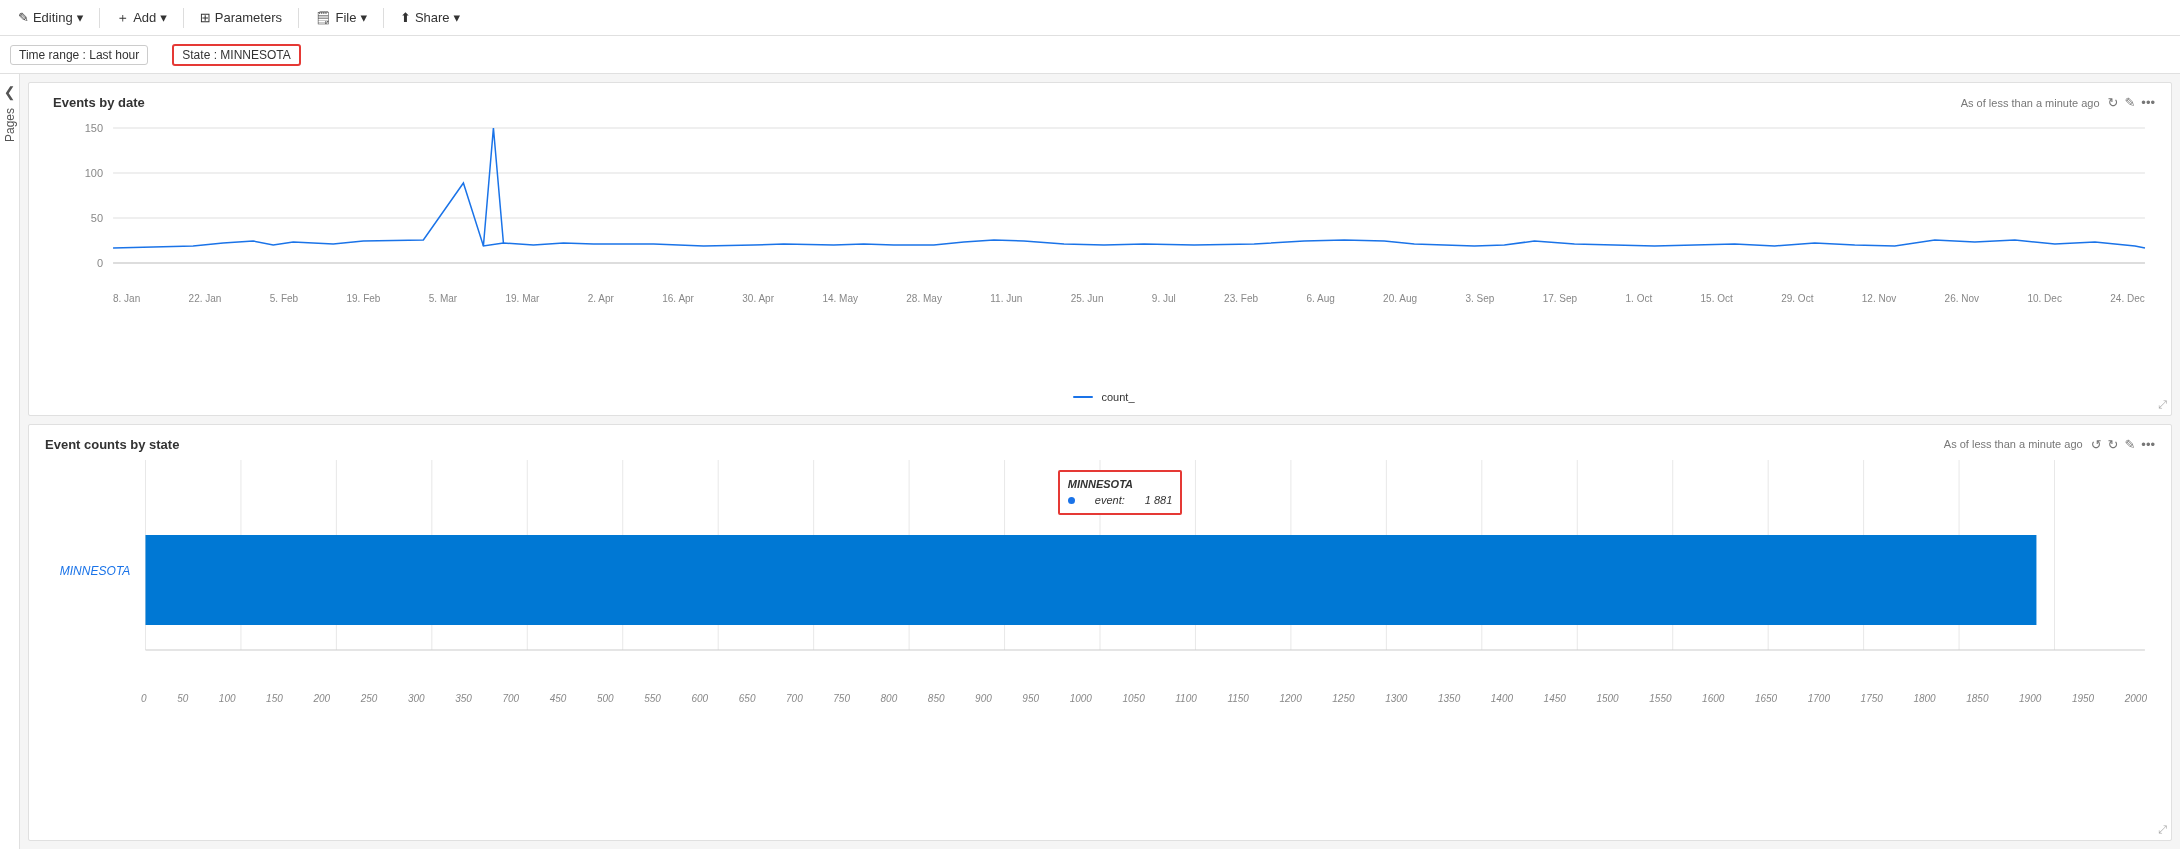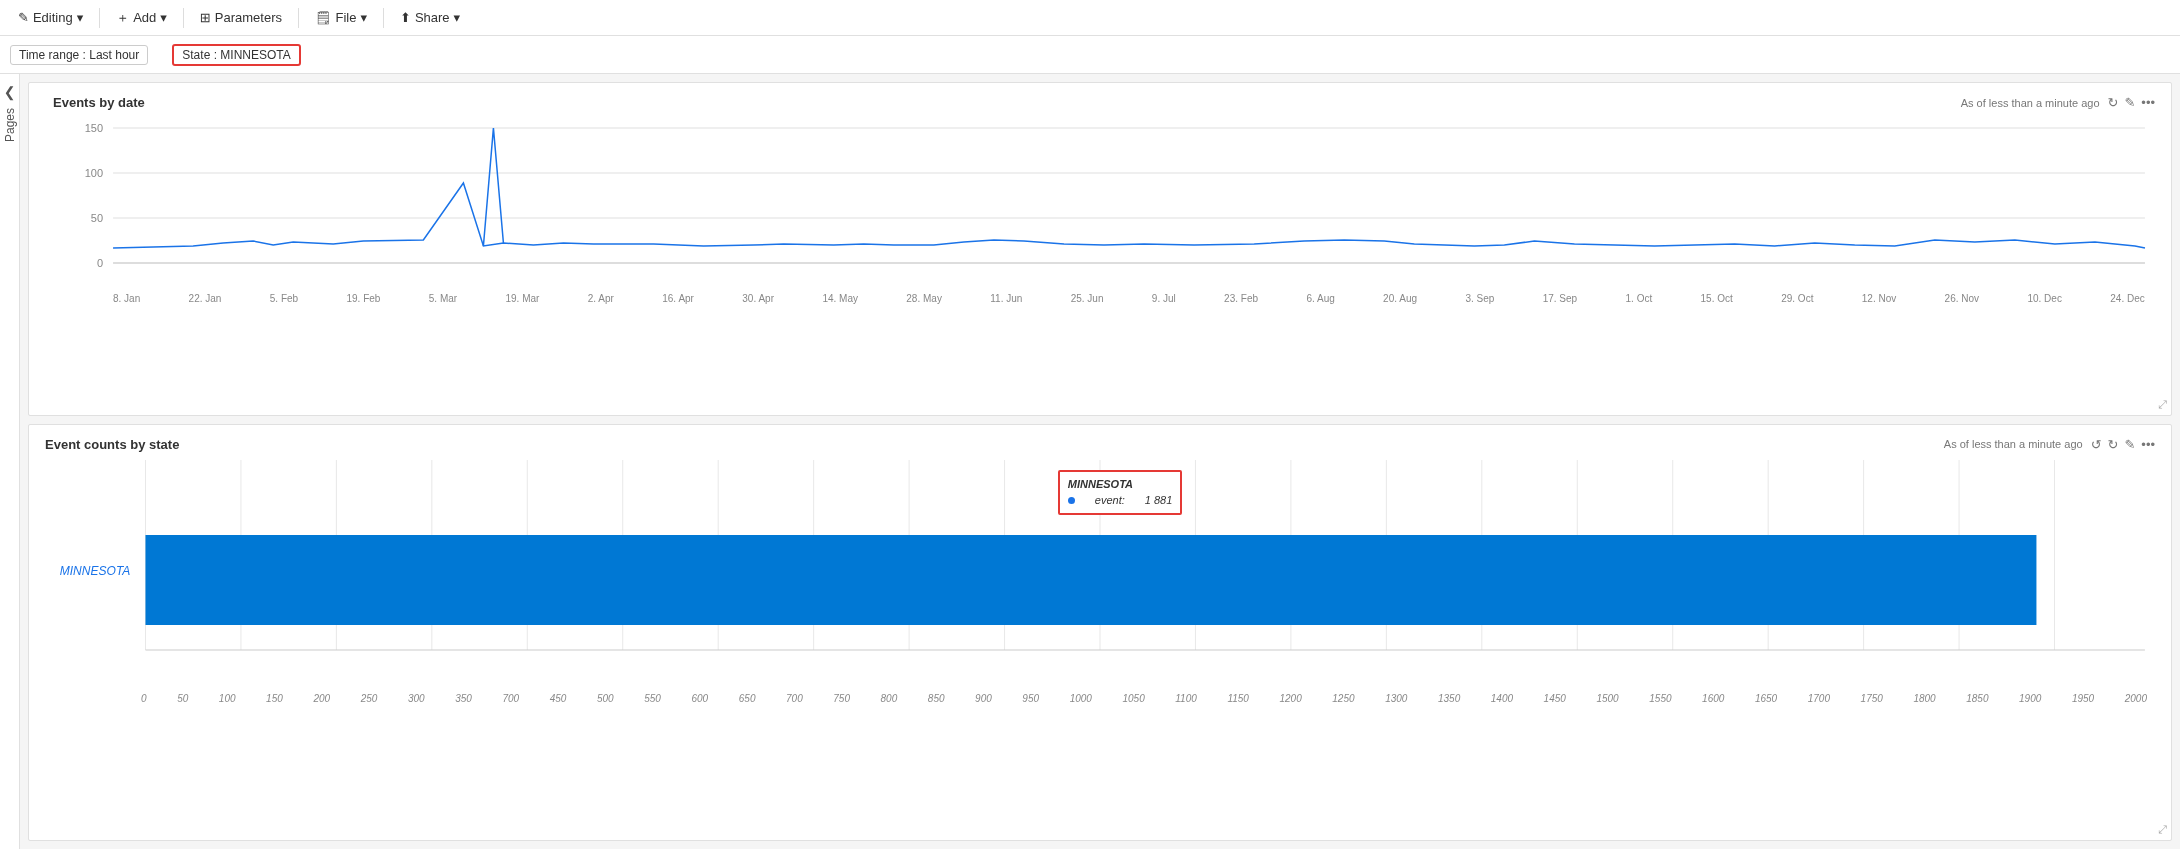--- a/index.html
+++ b/index.html
@@ -289,6 +289,10 @@
         </div>
       </div>
 
+      <div class="chart-legend">
+        <span class="legend-dot" style="width:20px;height:2px;background:#1a73e8;display:inline-block;vertical-align:middle;margin-right:2px;"></span>
+        <span>count_</span>
+      </div>
 
       <span class="expand-icon">⤢</span>
     </div>

